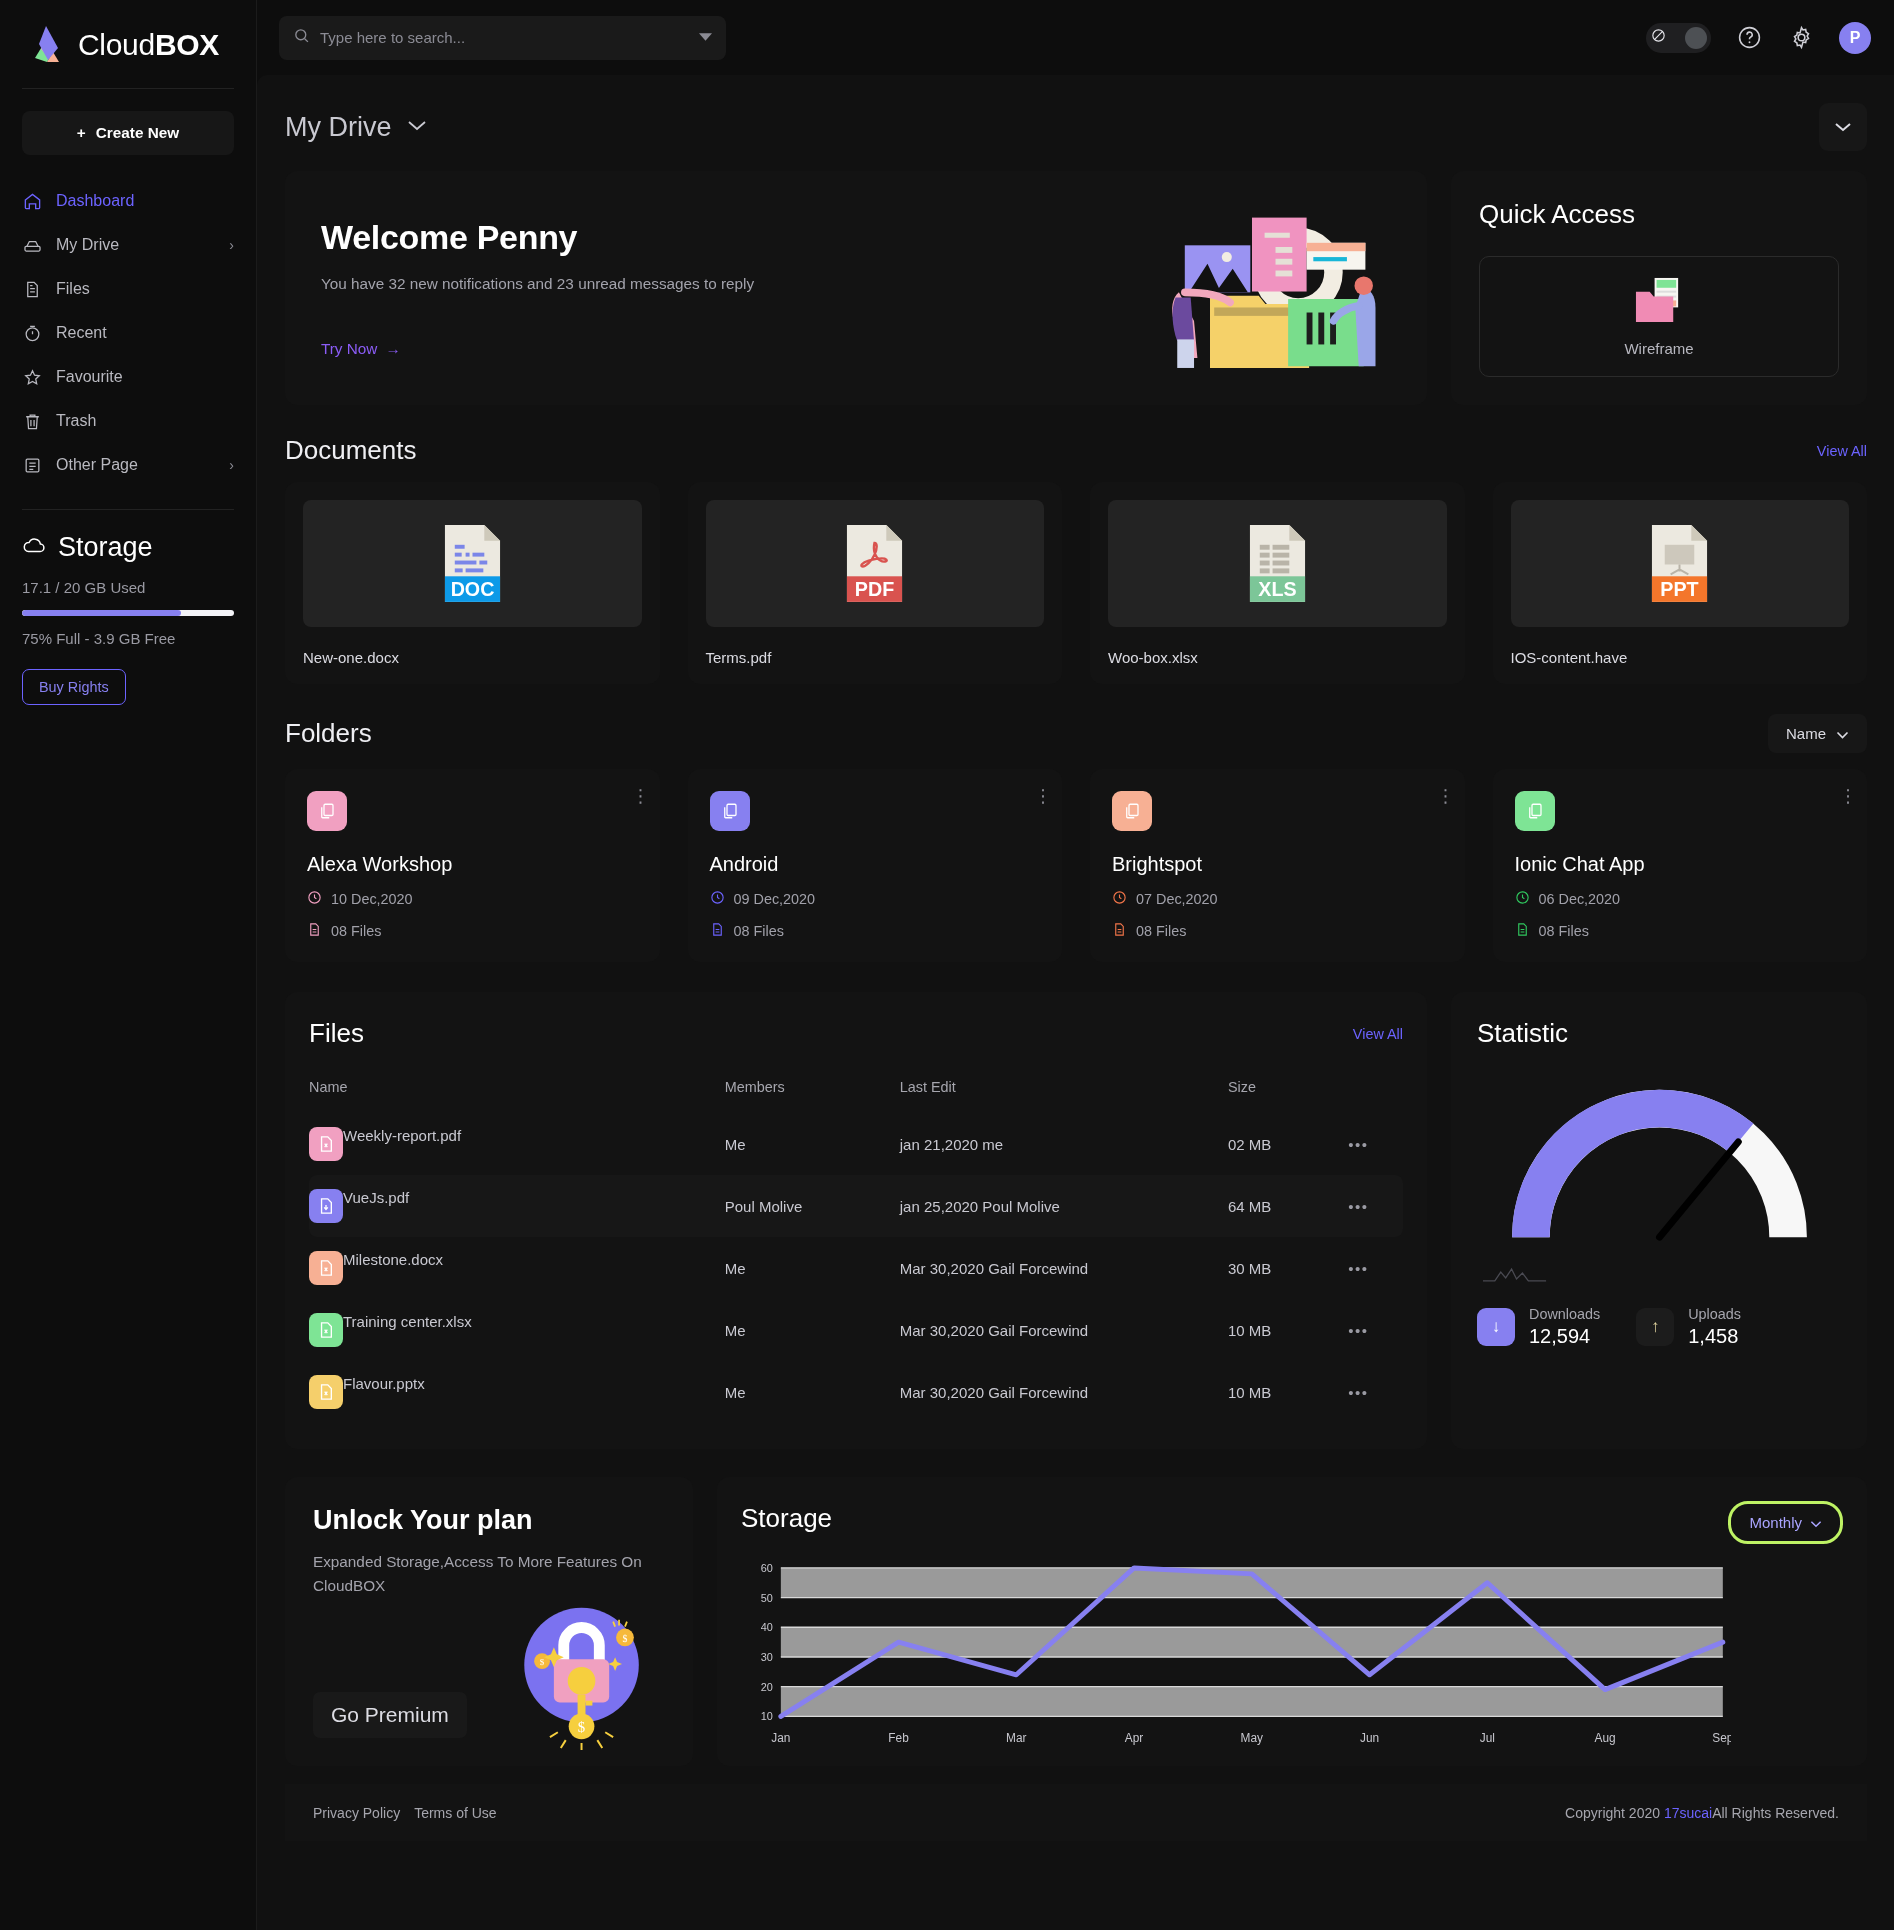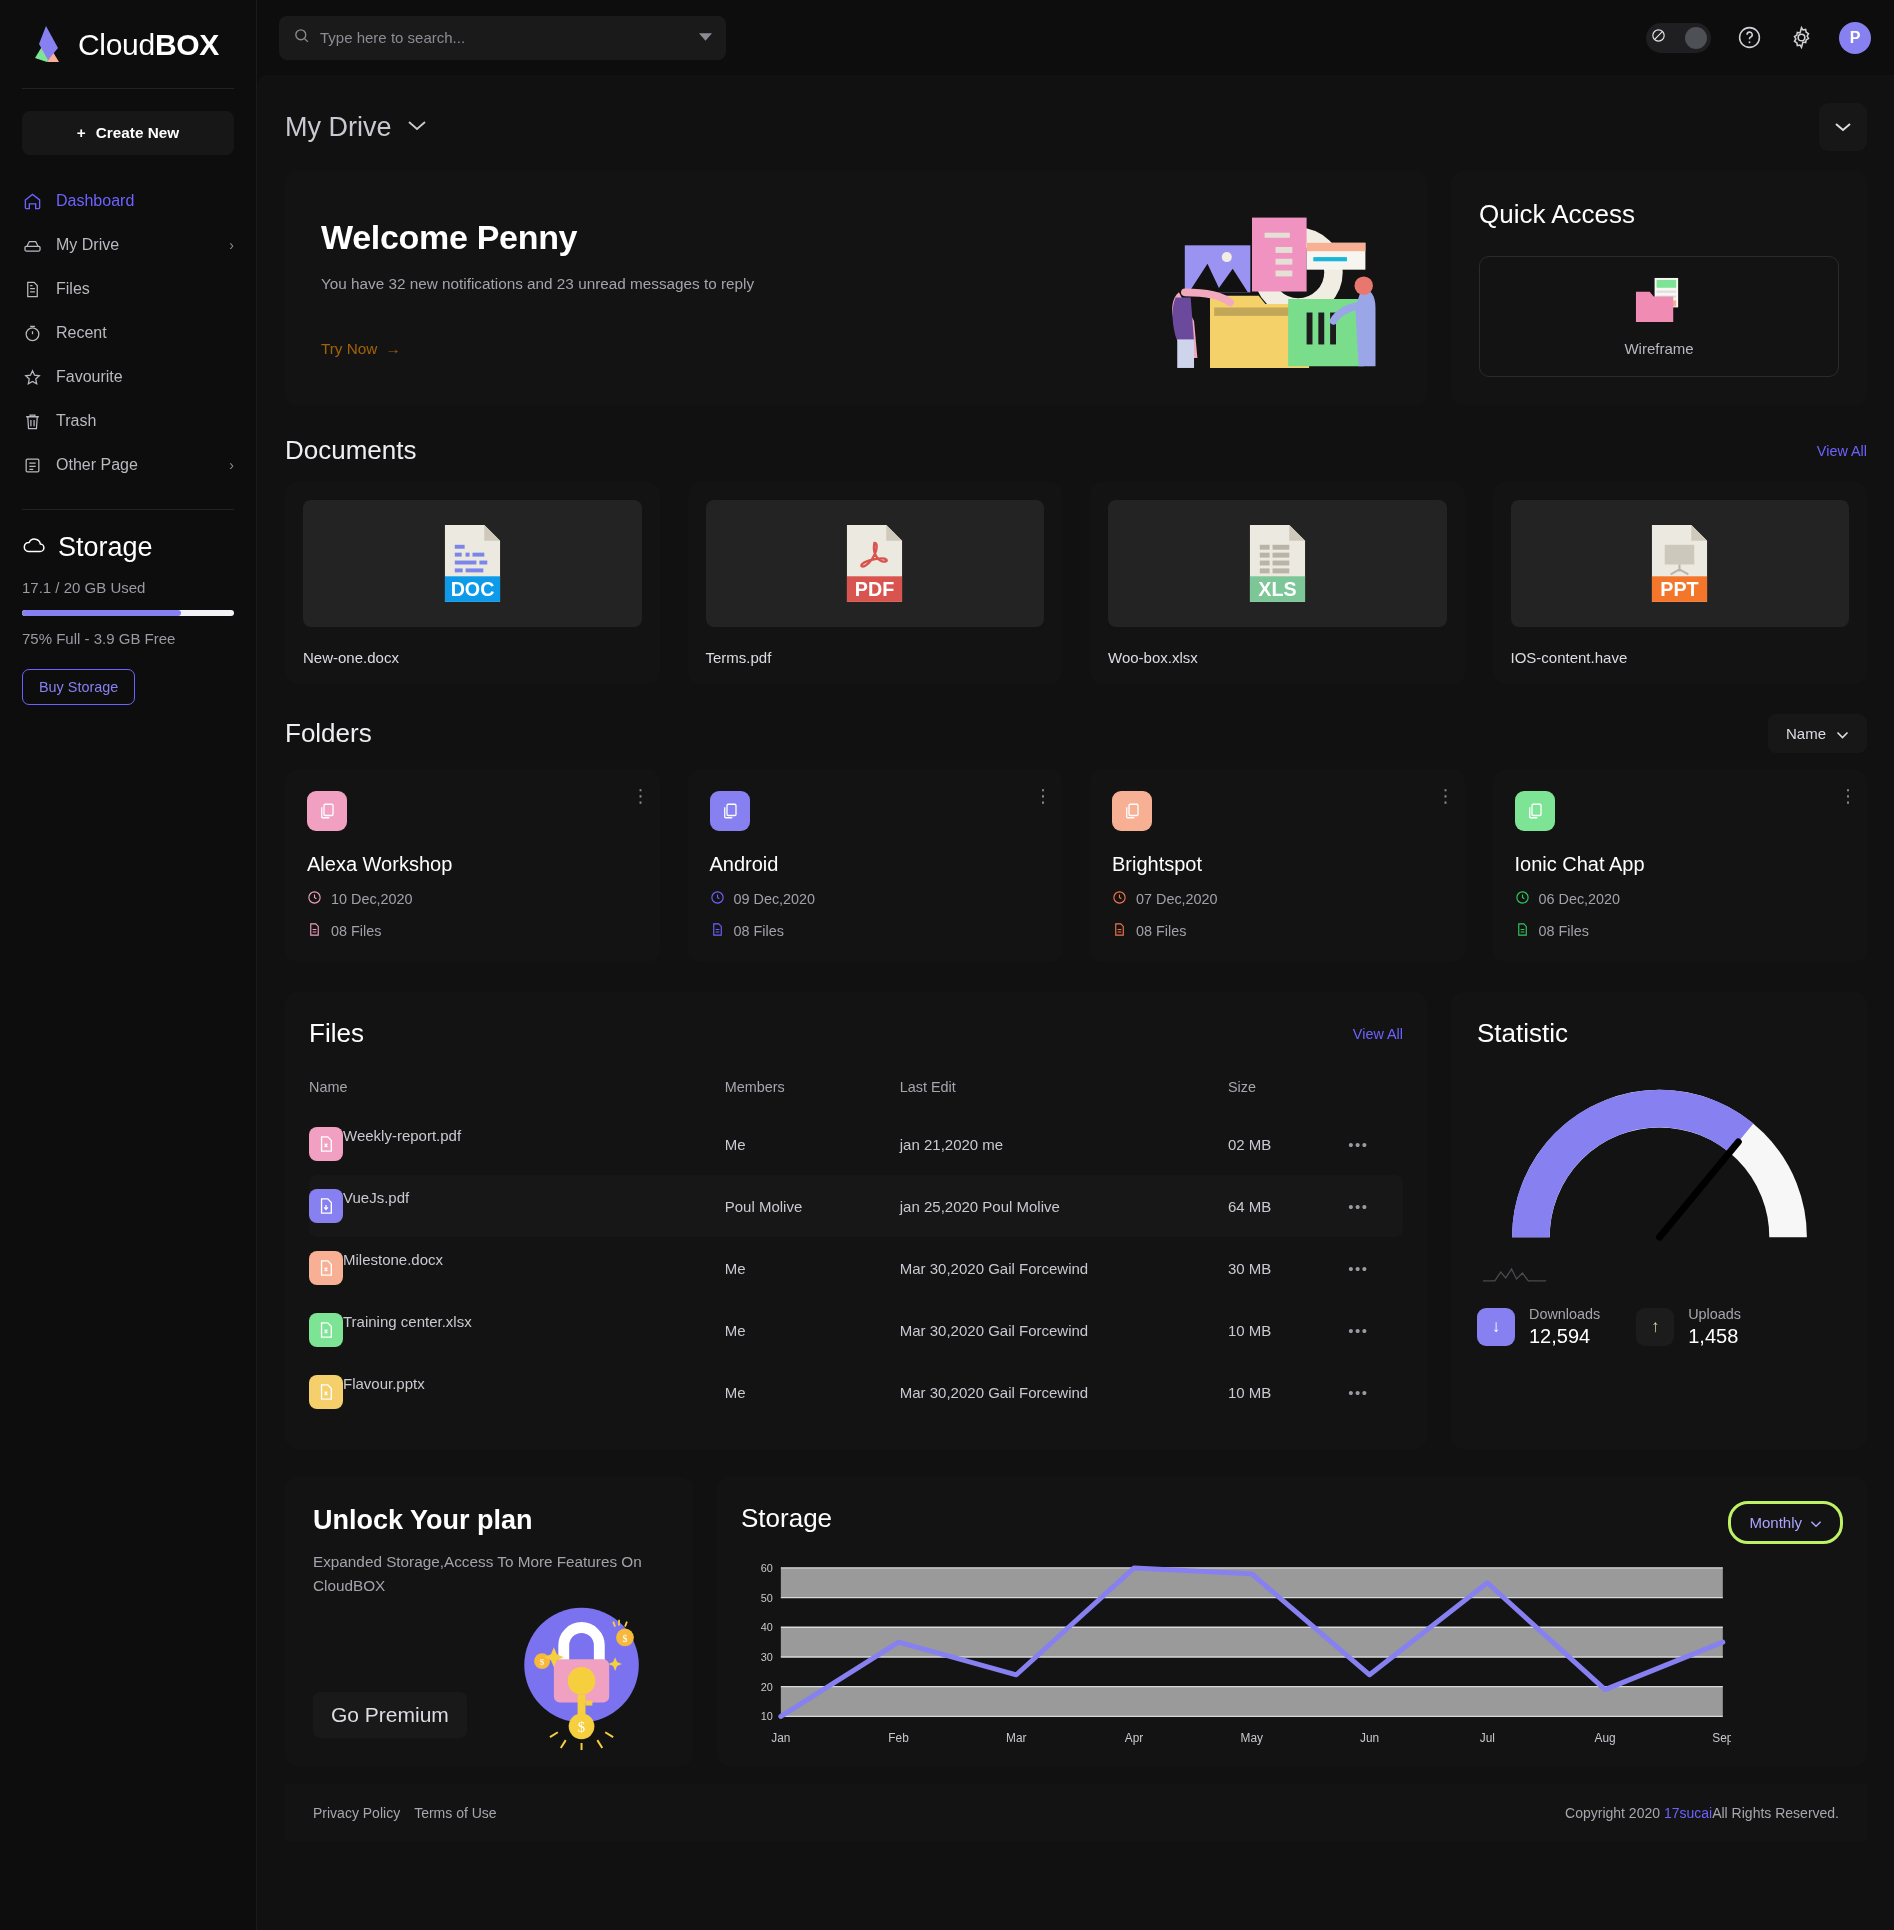--- a/index.html
+++ b/index.html
@@ -94,7 +94,7 @@
   .welcome-left { flex: 1; max-width: 475px; }
   .welcome-left h1 { font-size: 34px; font-weight: 600; color: #fff; letter-spacing: -0.3px; }
   .welcome-left p { font-size: 15.3px; color: #a3a3ac; margin-top: 16px; line-height: 1.5; }
-  .try-now { display: inline-flex; align-items: center; gap: 8px; color: #a16207; font-size: 15.3px; margin-top: 44px; cursor: pointer; }
+  .try-now { display: inline-flex; align-items: center; gap: 8px; color: #8b5cf6; font-size: 15.3px; margin-top: 44px; cursor: pointer; }
   .quick-card { width: 416px; background: #131313; border-radius: 12px; padding: 28px; }
   .quick-card h2 { font-size: 26px; font-weight: 500; color: #fff; }
   .quick-grid { display: flex; gap: 18px; margin-top: 26px; }

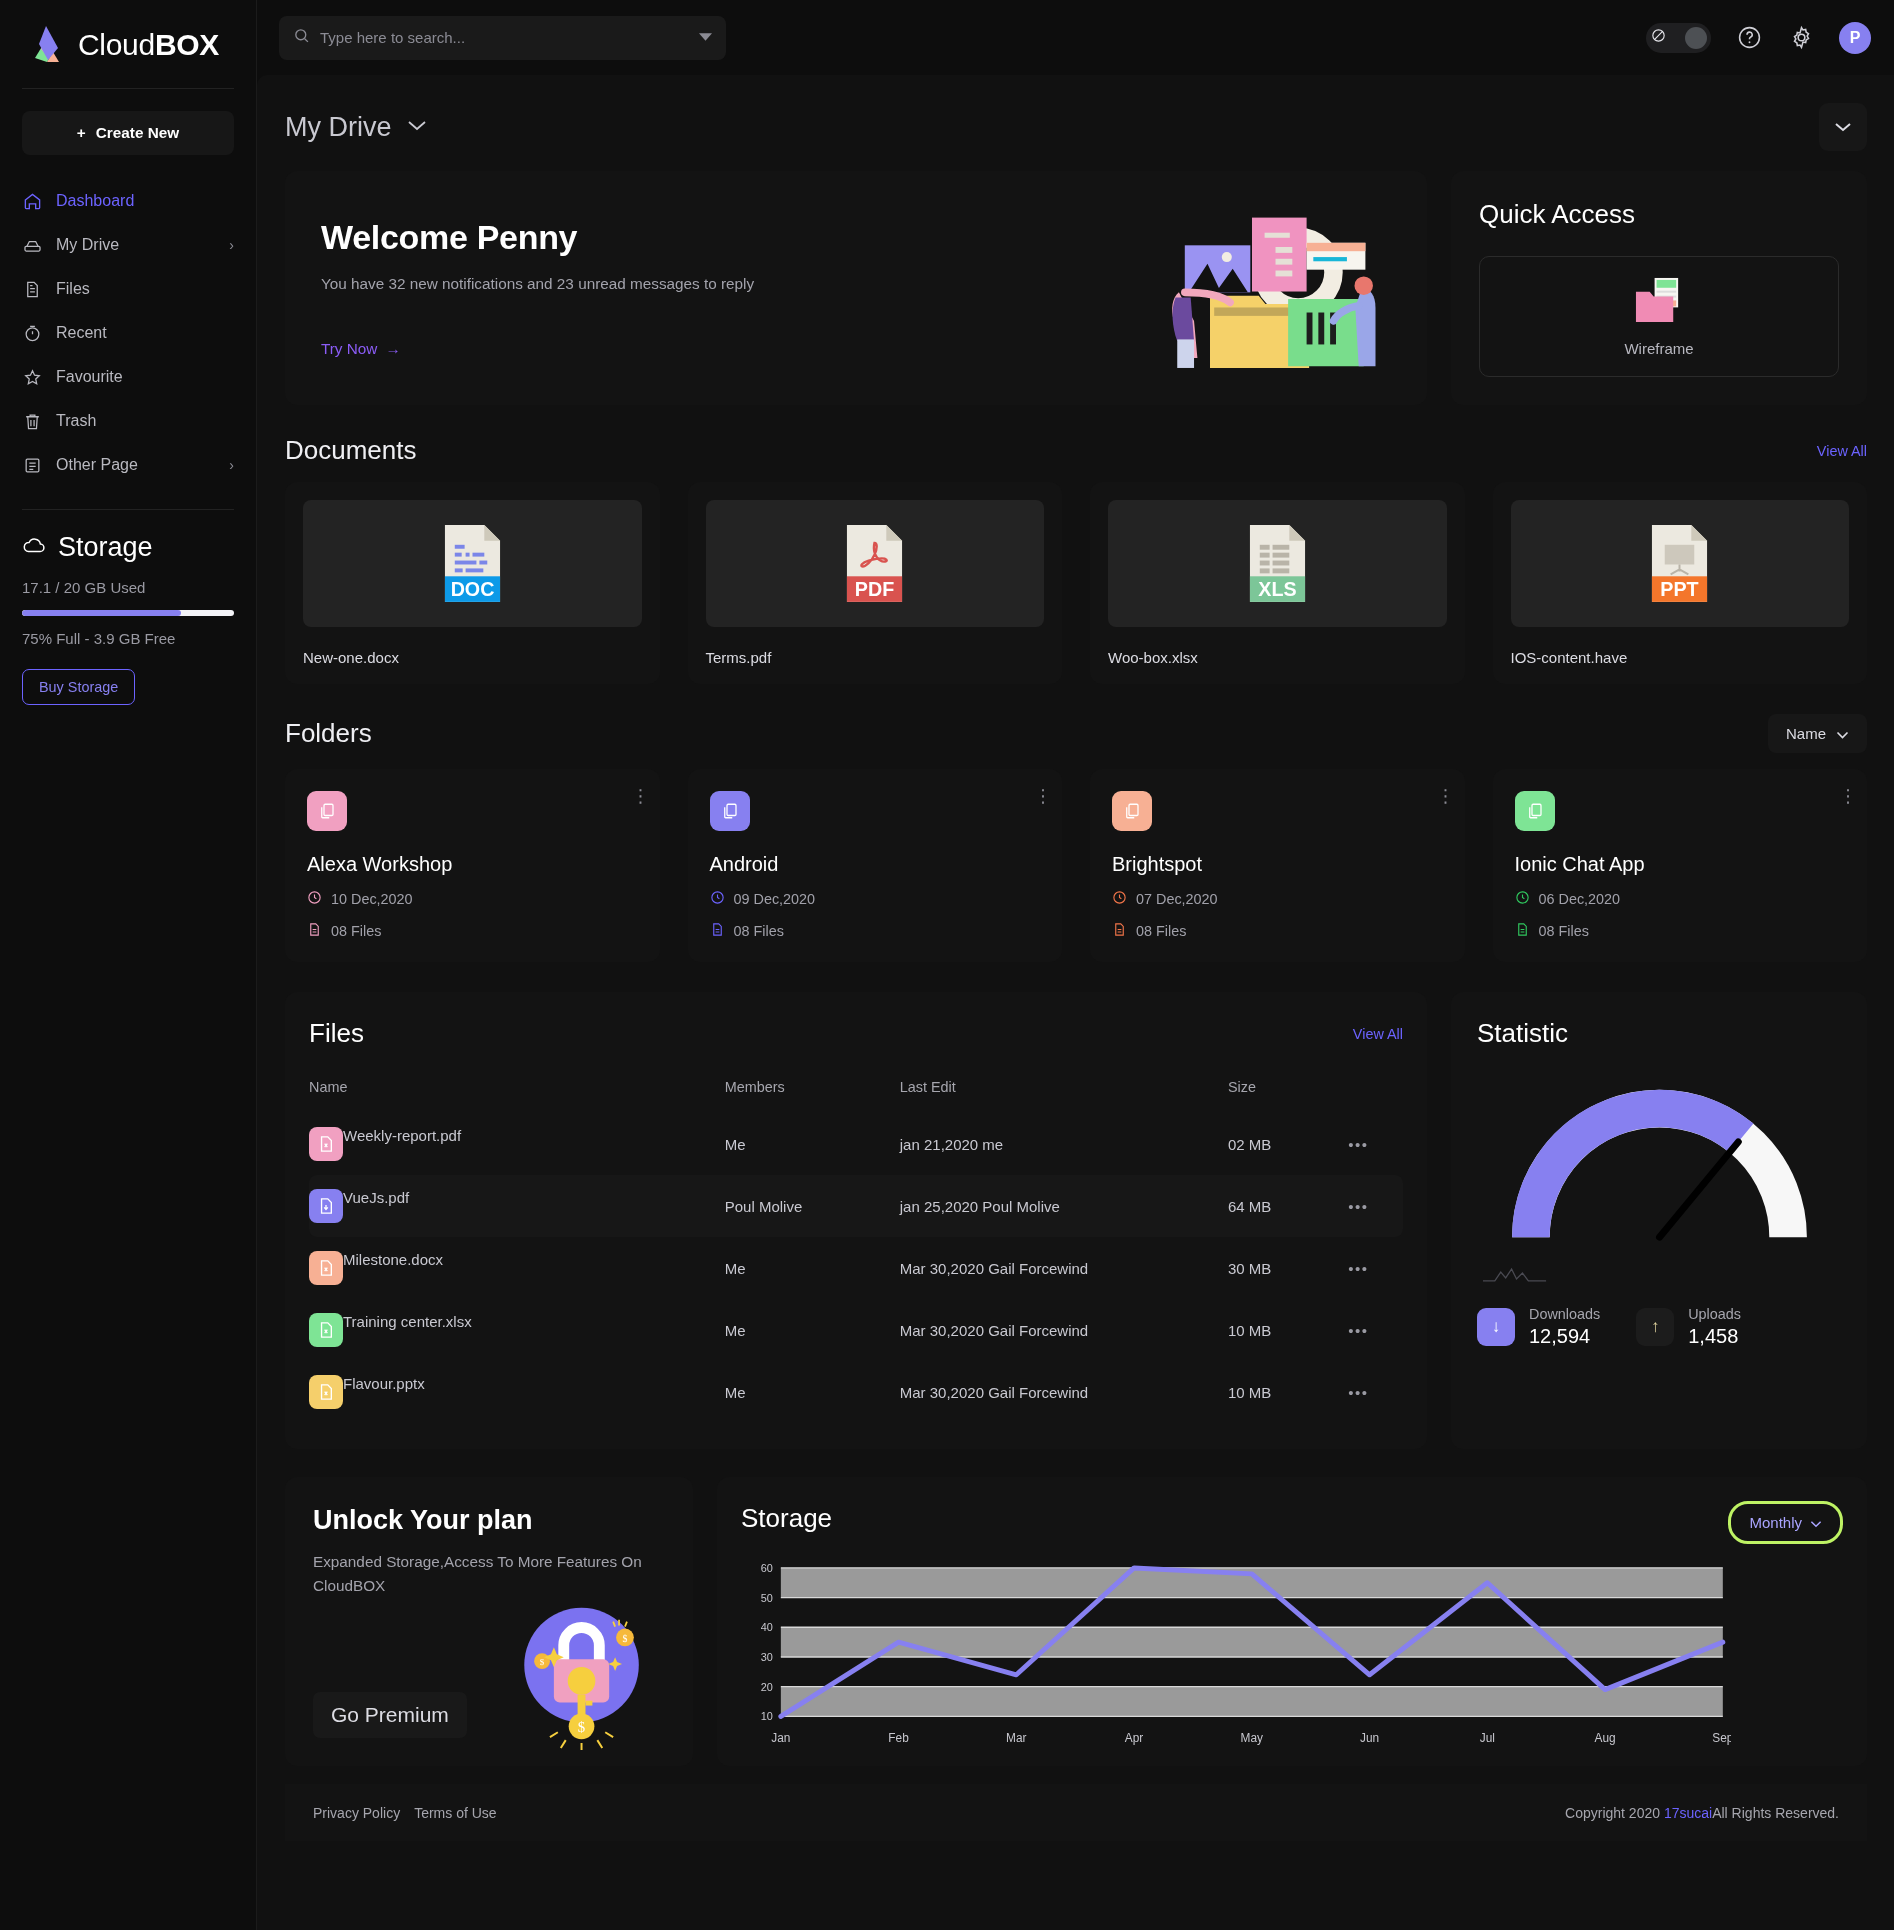--- a/index.html
+++ b/index.html
@@ -282,7 +282,7 @@
           <i id="storage-fill" style="width: 75%;"></i>
         </div>
       <div class="storage-free">75% Full - 3.9 GB Free</div>
-      <button class="buy-btn">Buy Storage</button>
+      <button class="buy-btn">Buy Rights</button>
     </div>
   </aside>
 

